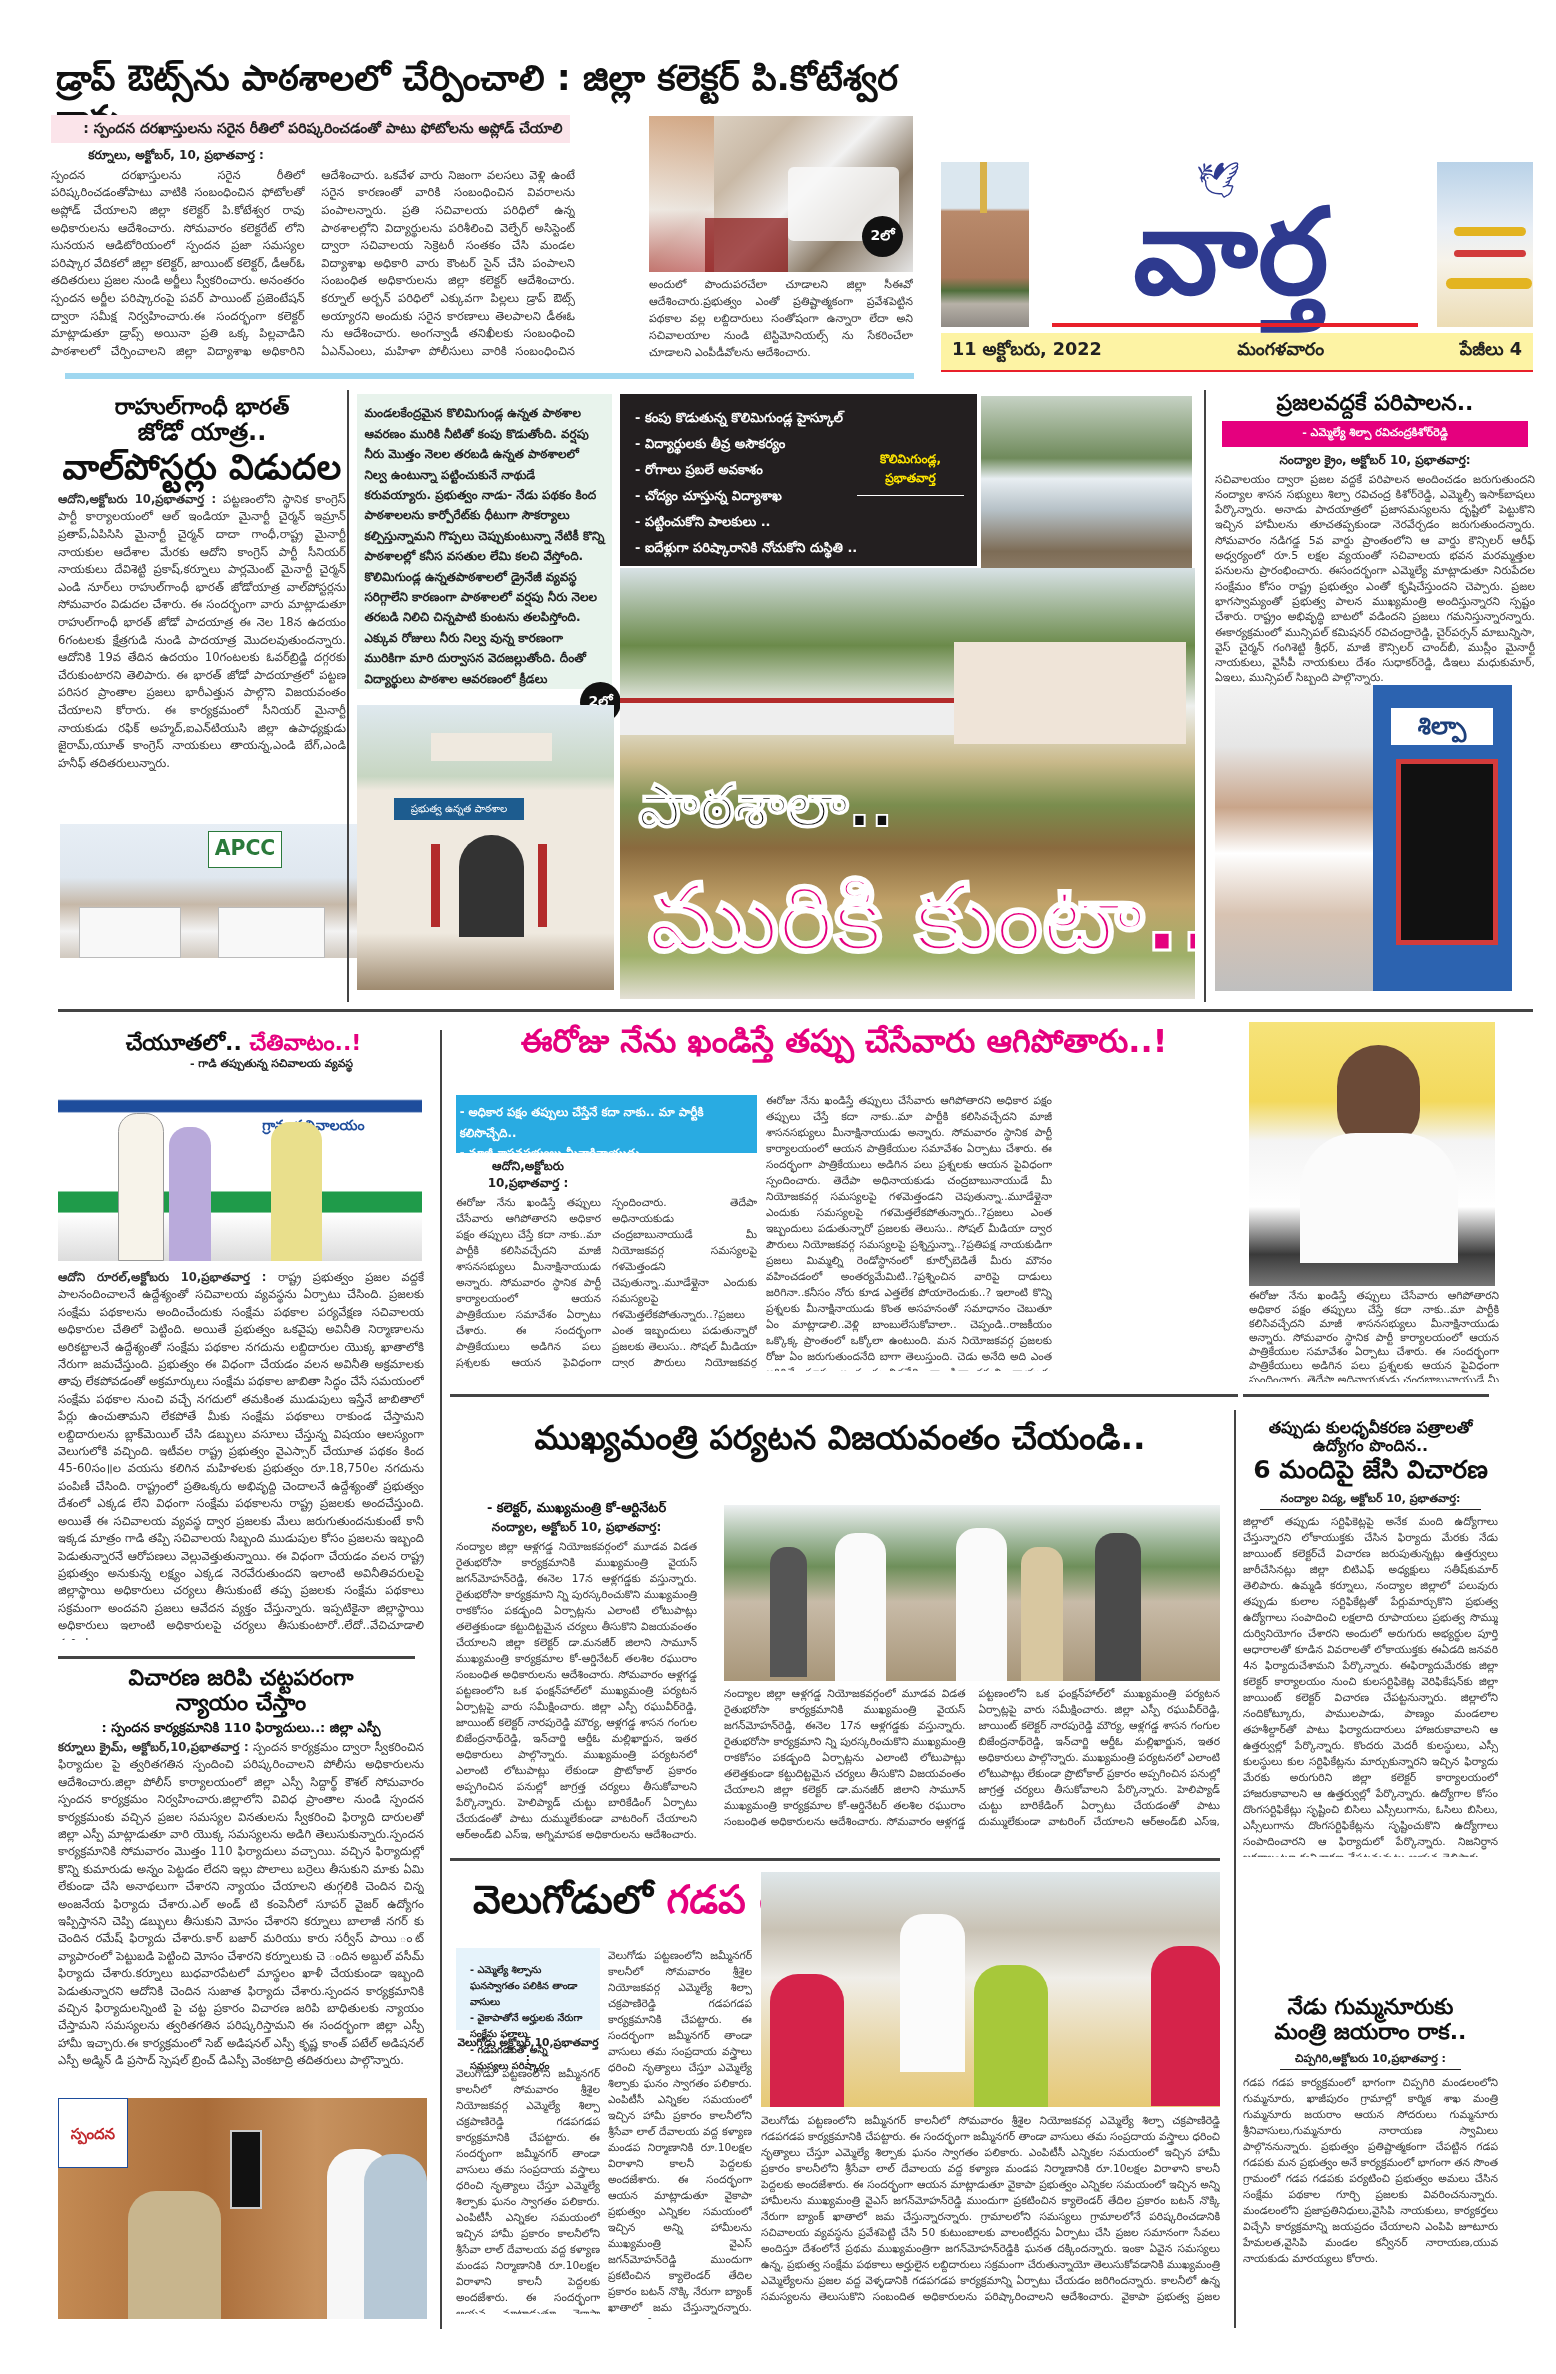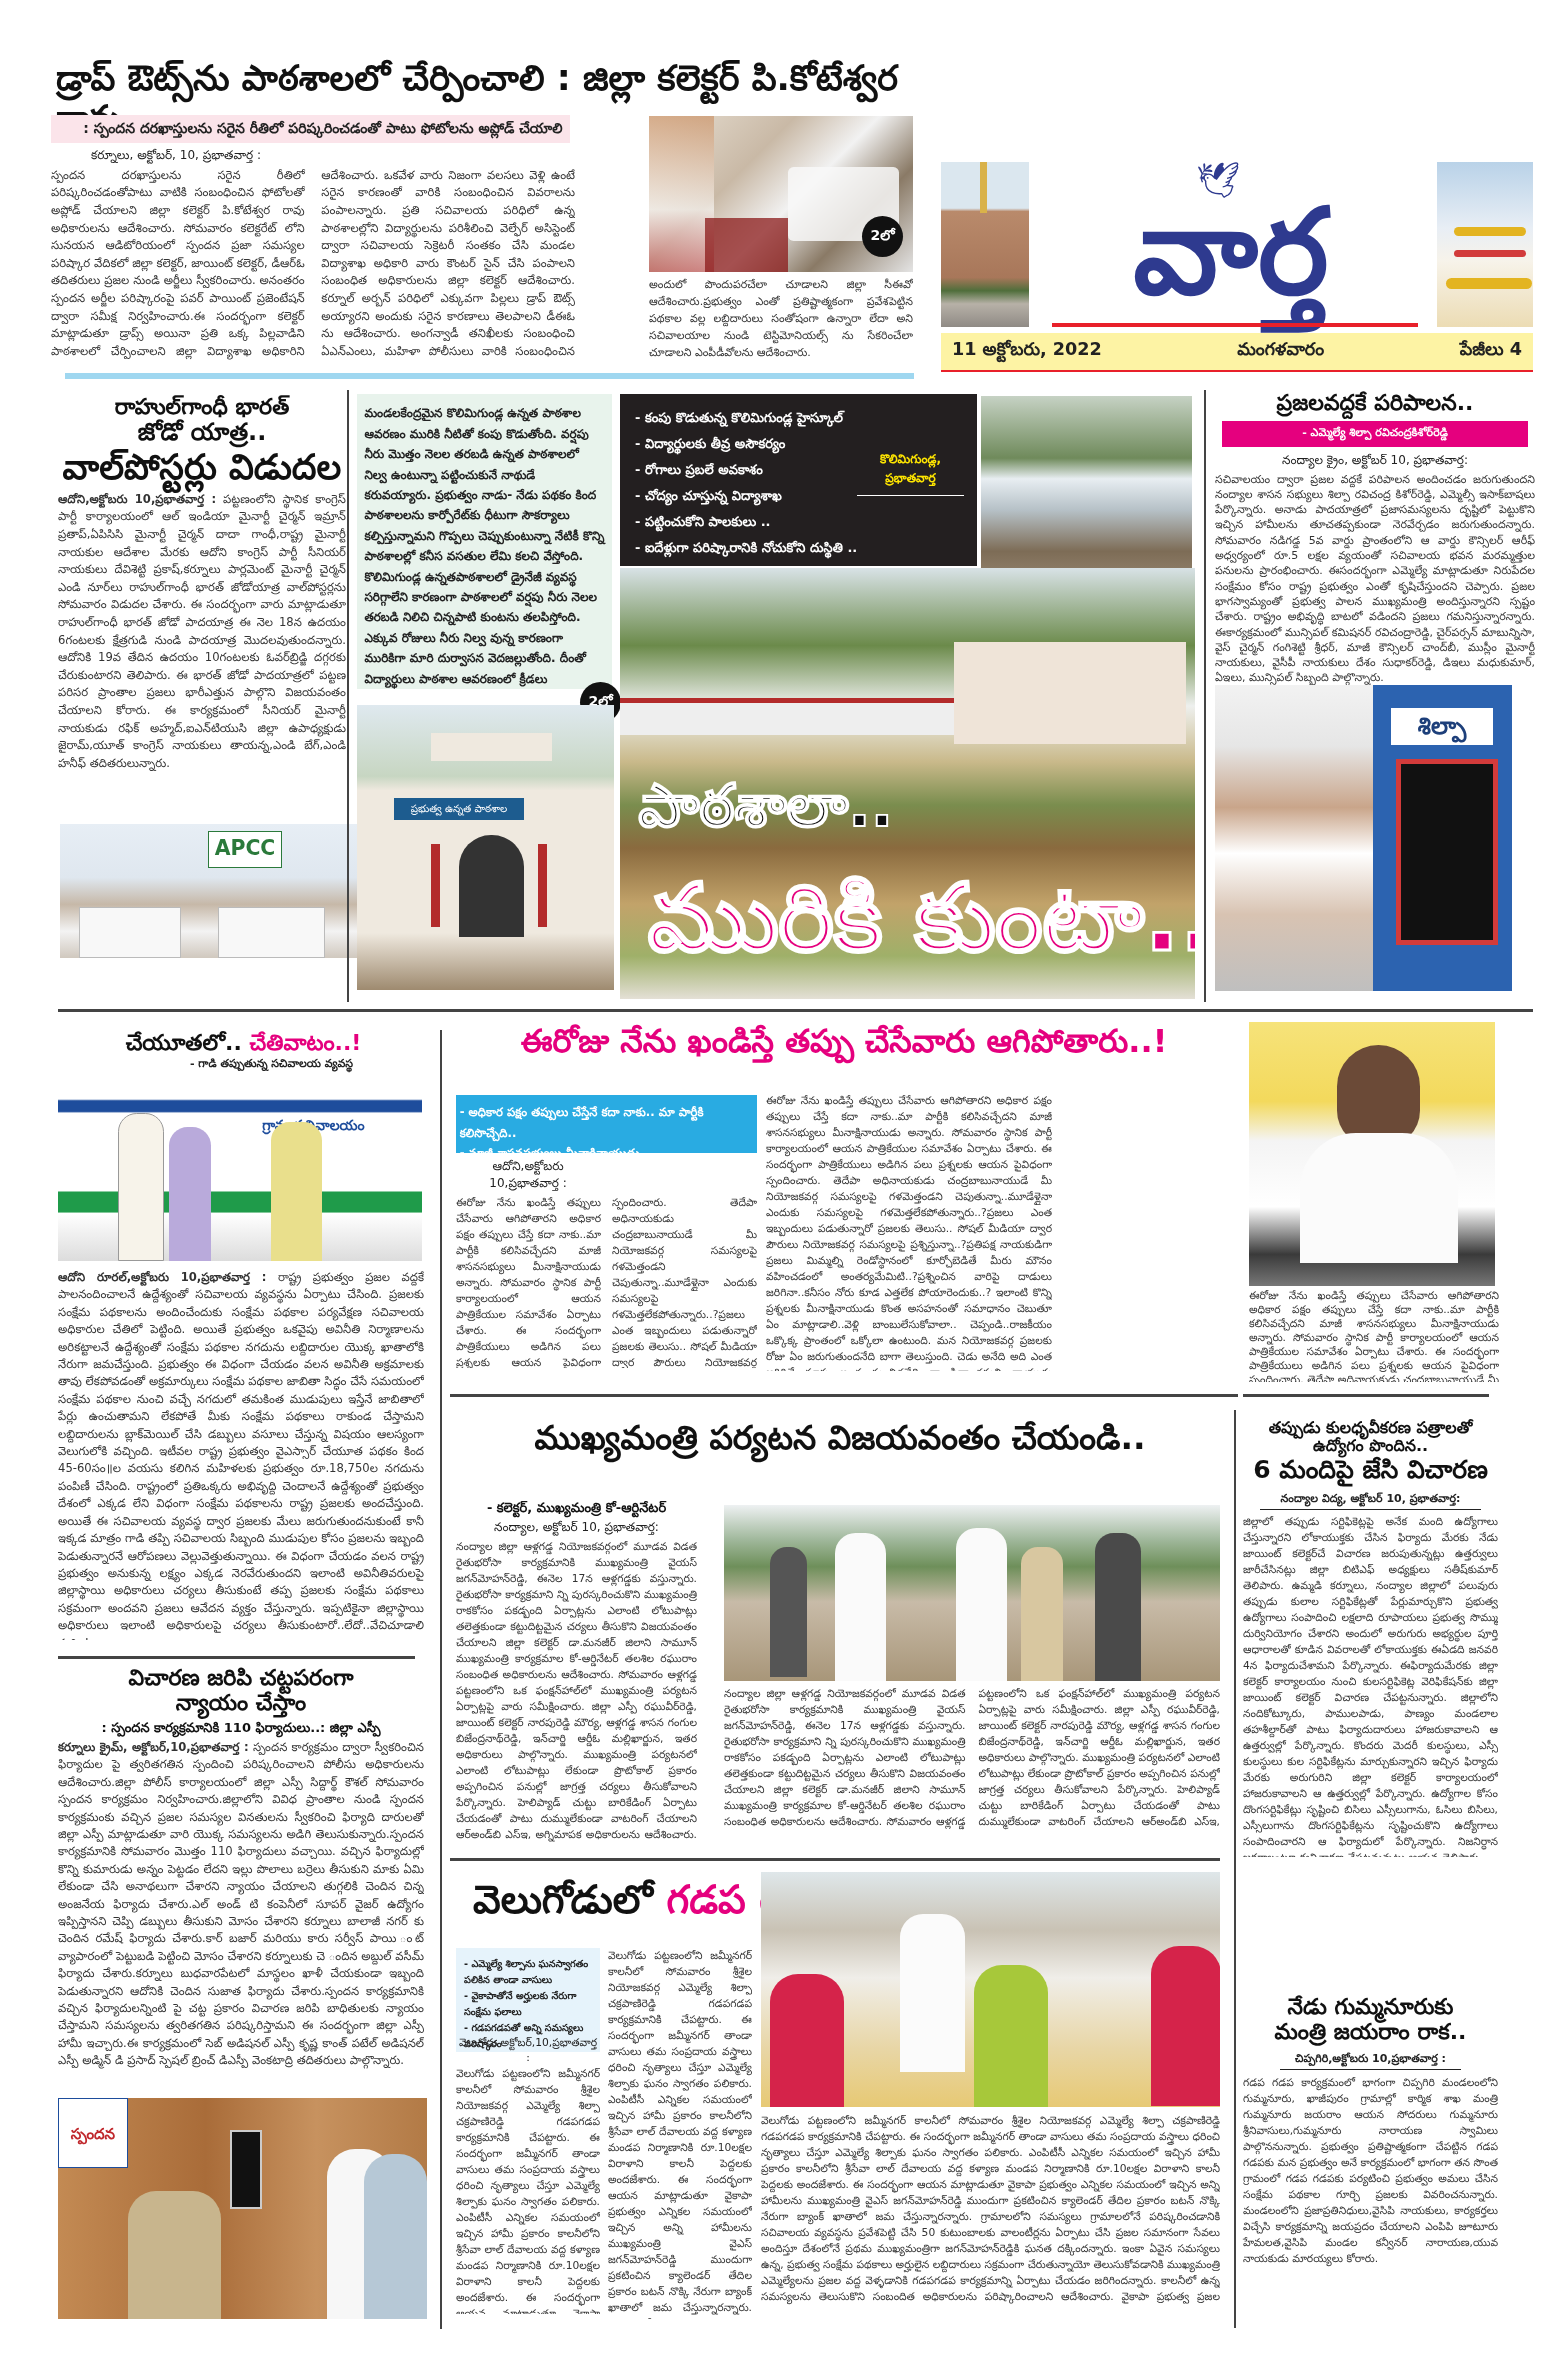--- a/index.html
+++ b/index.html
@@ -8,7 +8,7 @@
   .abs { position: absolute; }
   .hl { font-family: "DejaVu Sans", sans-serif; font-weight: bold; color: #111; text-align: center; line-height: 1.15; }
   .body-text { font-family: "DejaVu Sans", sans-serif; font-size: 11.6px; line-height: 17.6px; color: #333; text-align: justify; }
-  .dateline { font-weight: normal; font-size: 12px; text-align: center; color: #222; margin-bottom: 1.9px; }
+  .dateline { font-weight: bold; font-size: 12px; text-align: center; color: #222; margin-bottom: 1.9px; }
   .cols2 { column-count: 2; column-gap: 16.7px; }
   .rule-h { position: absolute; height: 2.8px; background: #444; }
   .rule-v { position: absolute; width: 1.9px; background: #444; }

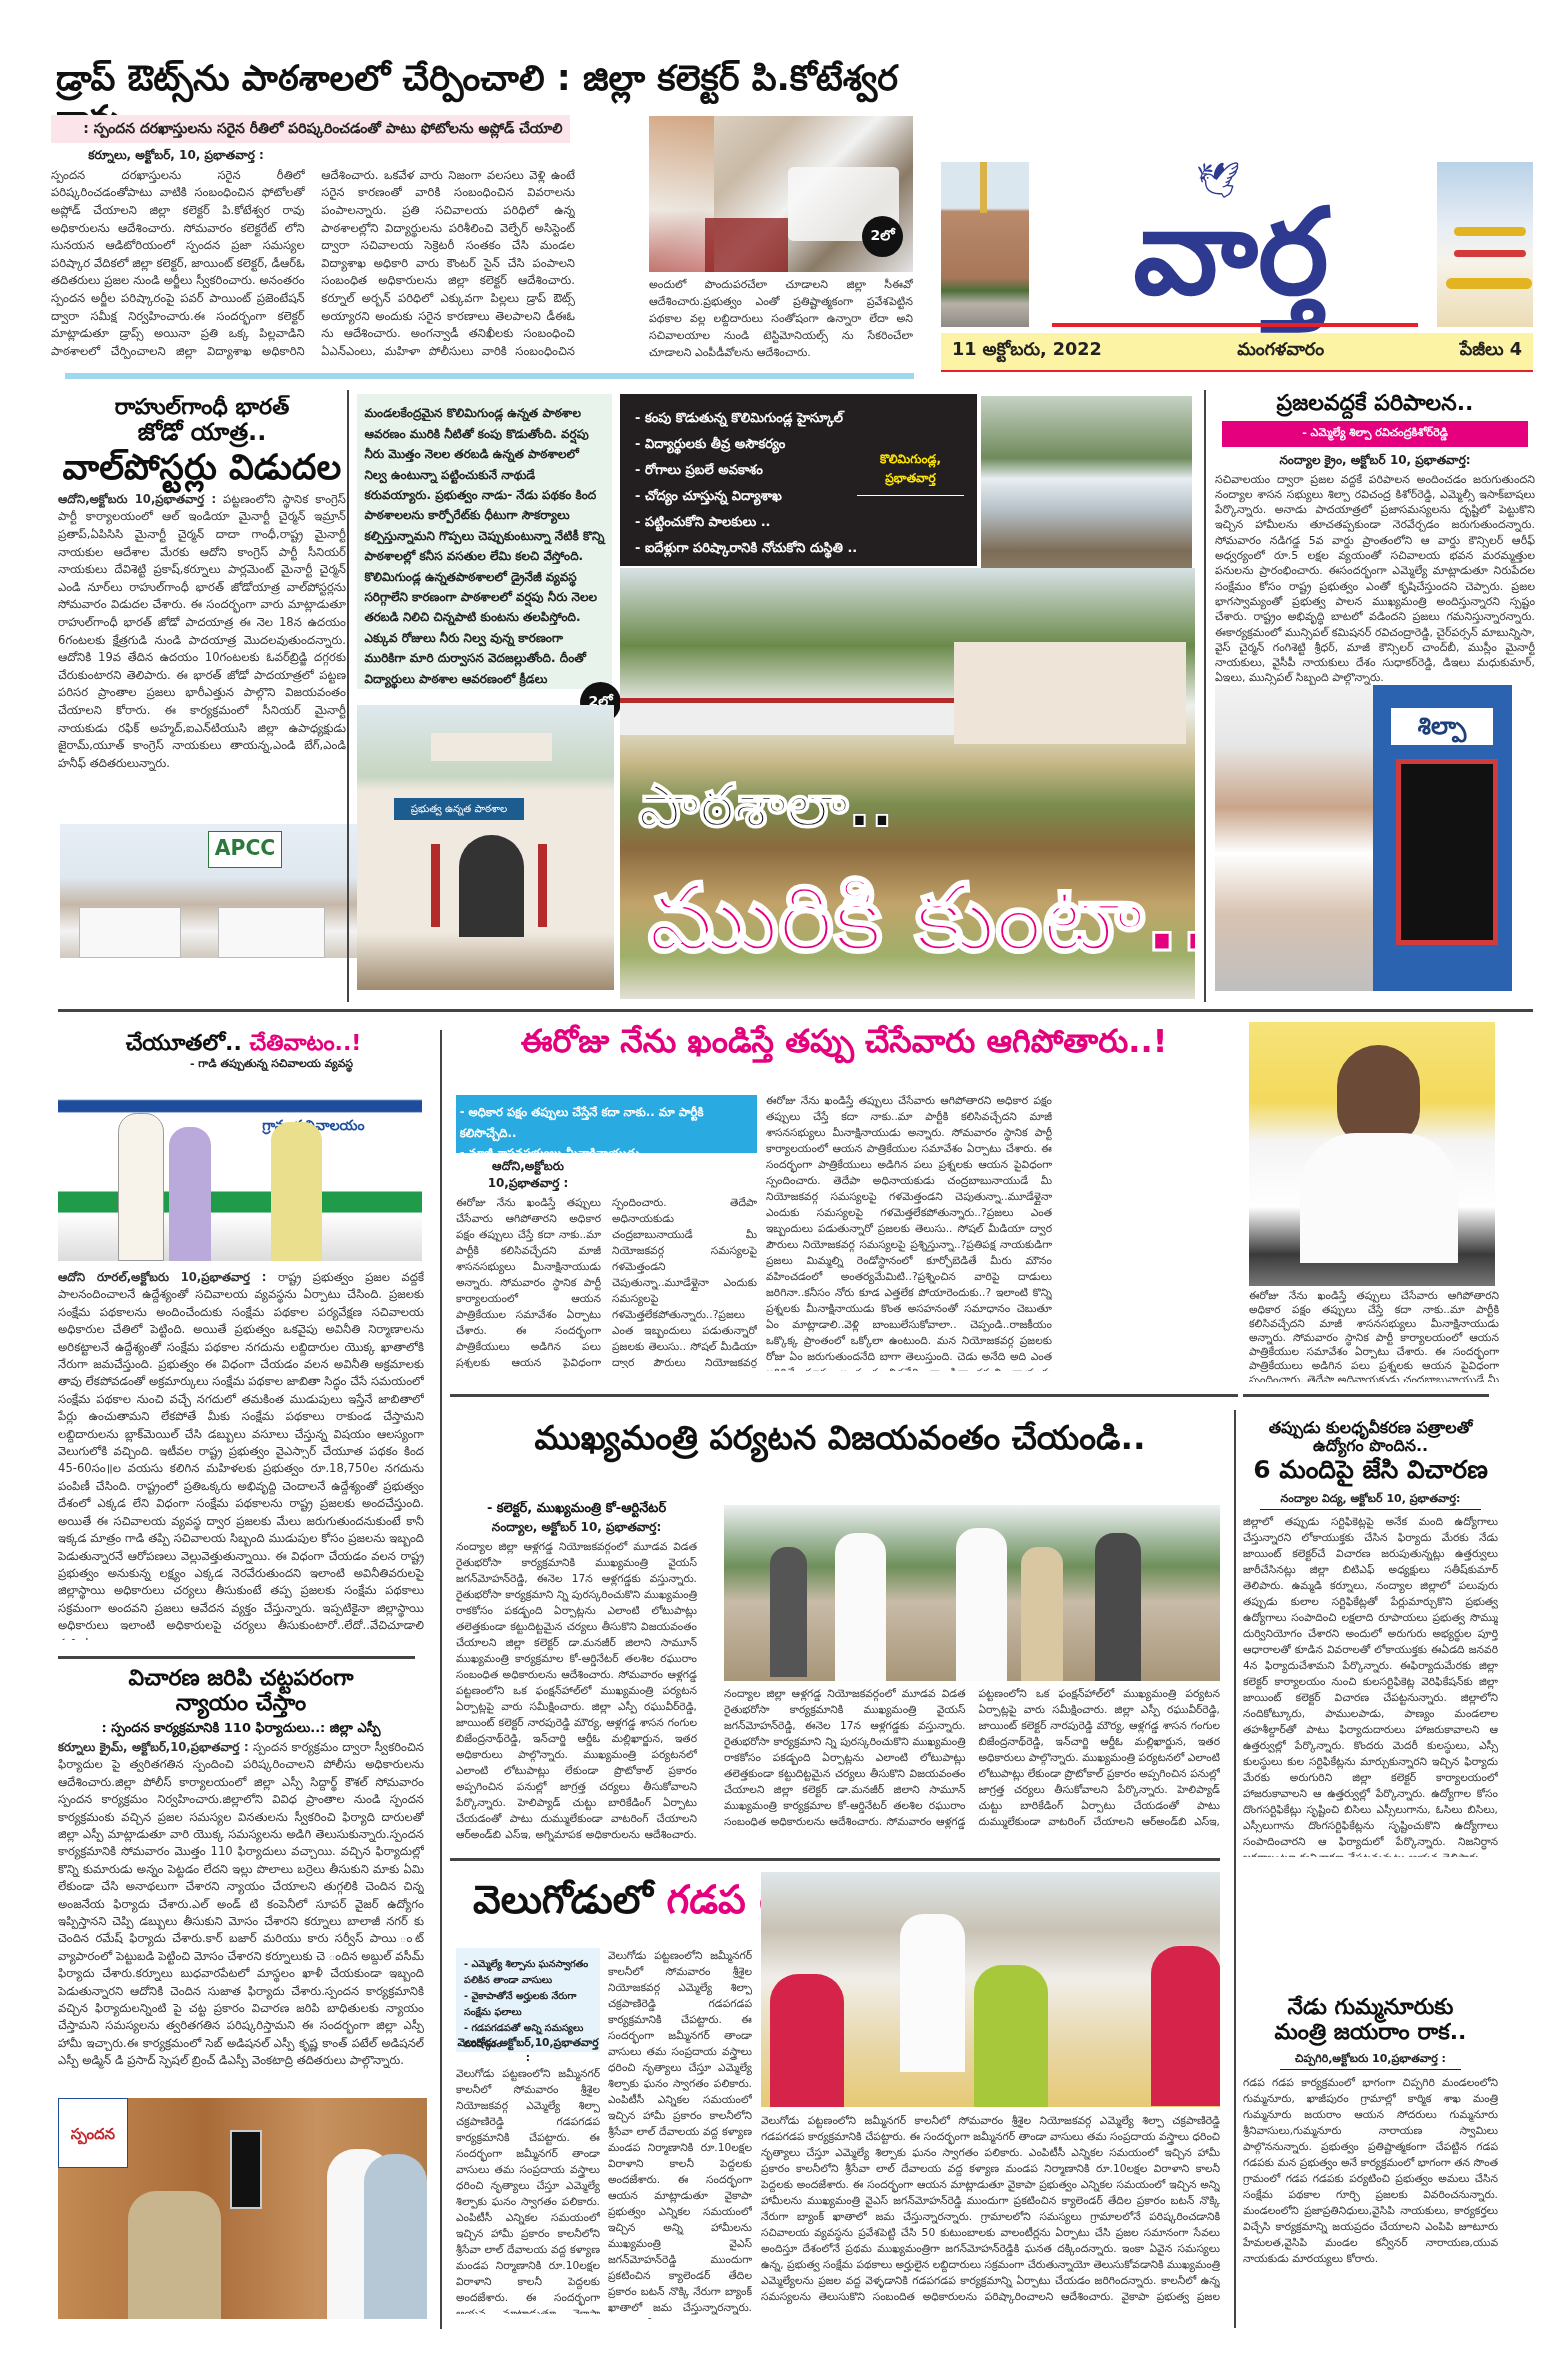--- a/index.html
+++ b/index.html
@@ -217,7 +217,7 @@
   <span>వెలుగోడులో</span>
   <span style="color:#e5007e;">గడప గడప..</span>
 </div>
-<div class="abs" style="left:456px;top:1948px;width:144px;height:104px;background:#e6f3fb;padding:8px;">
+<div class="abs" style="left:456px;top:1948px;width:144px;height:82px;background:#e6f3fb;padding:14px;">
   <ul class="bul" style="font-size:9.7px;line-height:16px;color:#222;">
     <li>- ఎమ్మెల్యే శిల్పాను ఘనస్వాగతం పలికిన తాండా వాసులు</li>
     <li>- వైకాపాతోనే అర్హులకు నేరుగా సంక్షేమ ఫలాలు</li>

